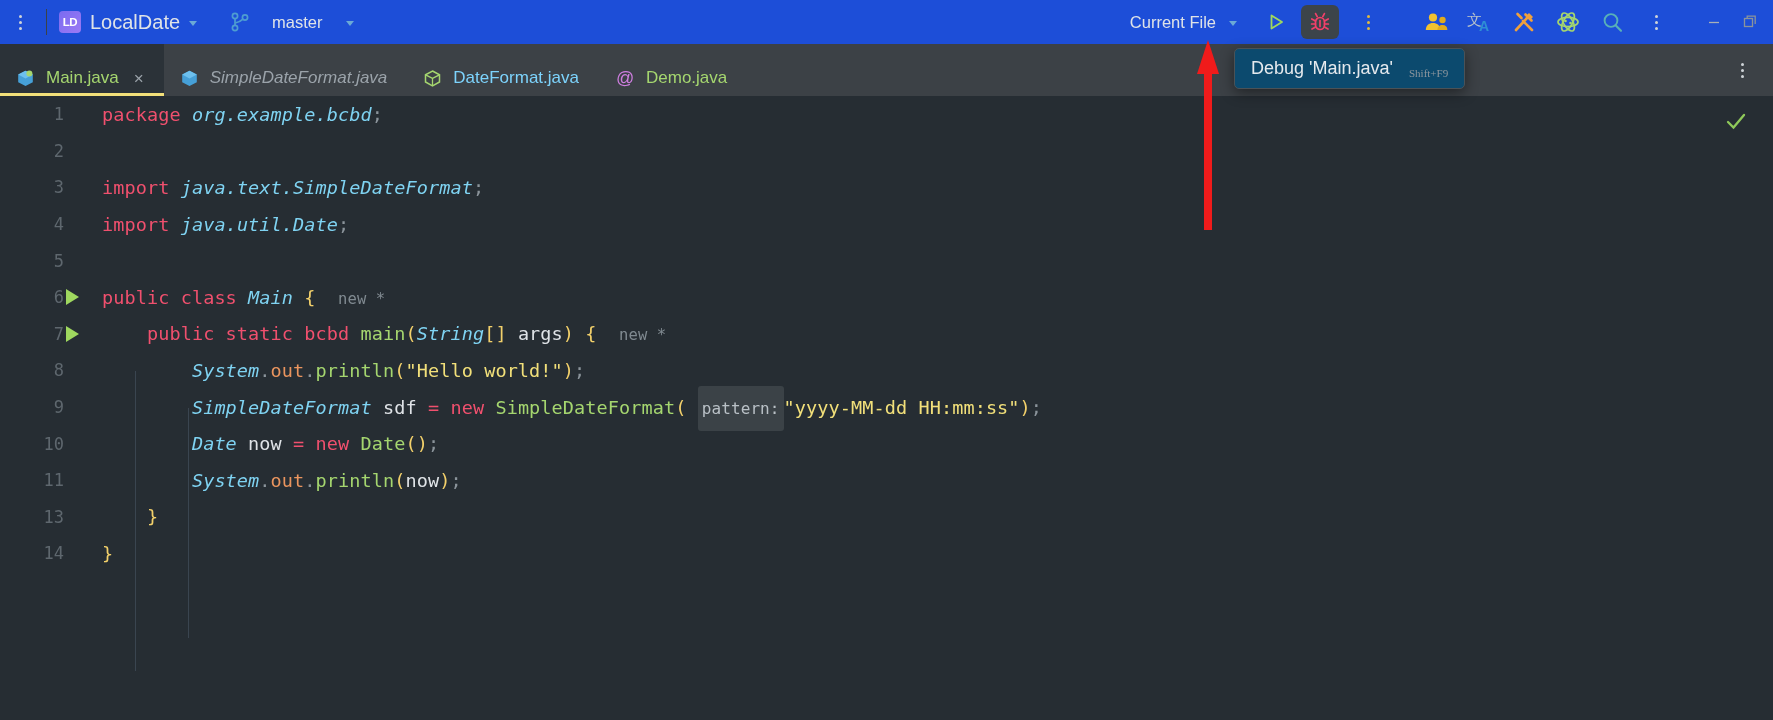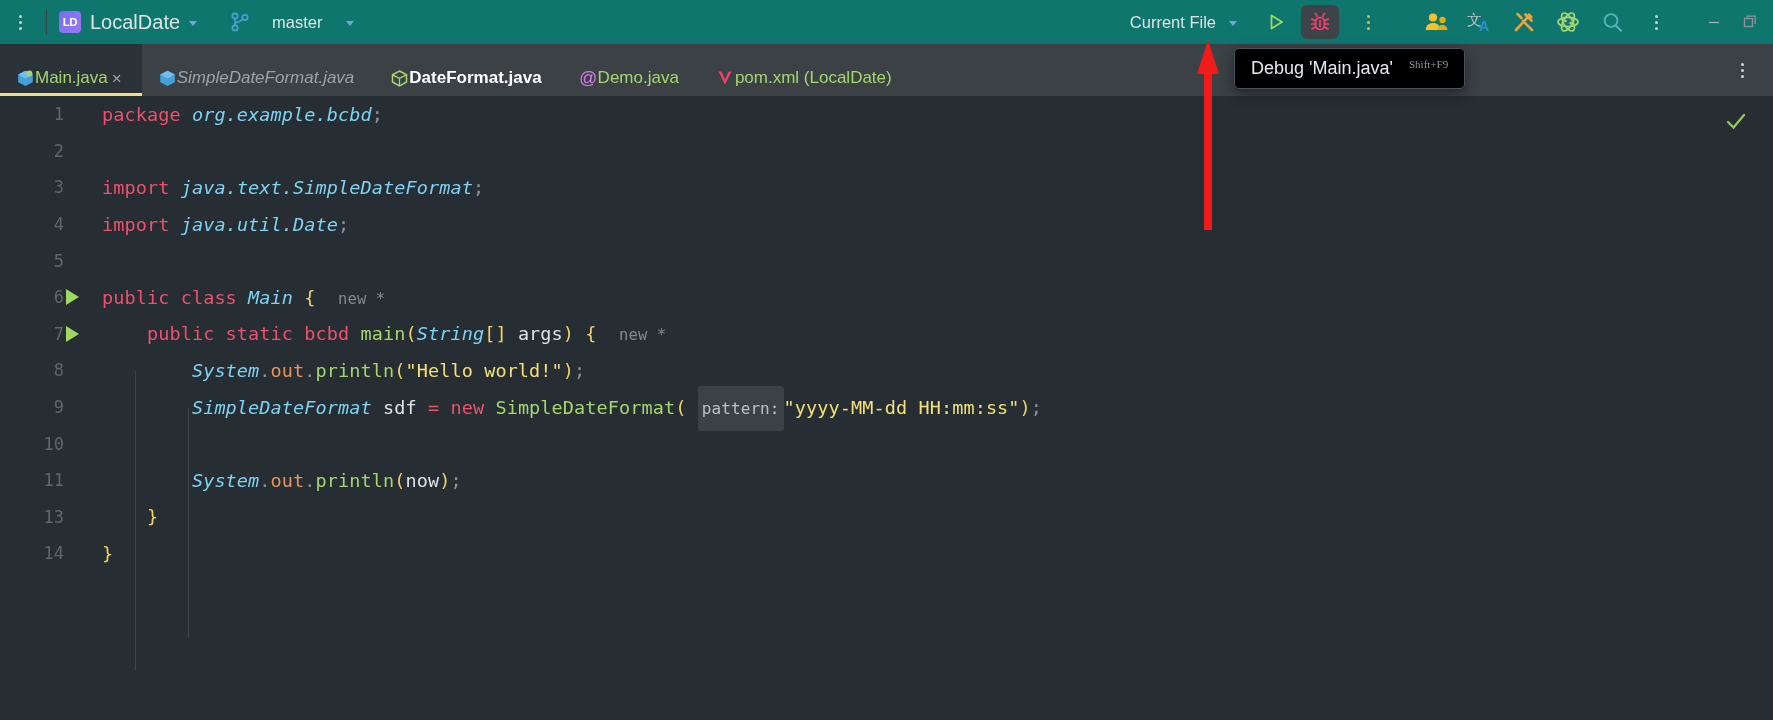--- a/index.html
+++ b/index.html
@@ -23,7 +23,7 @@
   .toolbar {
     position: relative;
     height: 44px;
-    background: #0f766e;
+    background: #1d4ed8;
     display: flex;
     align-items: center;
     padding: 0 6px 0 0;

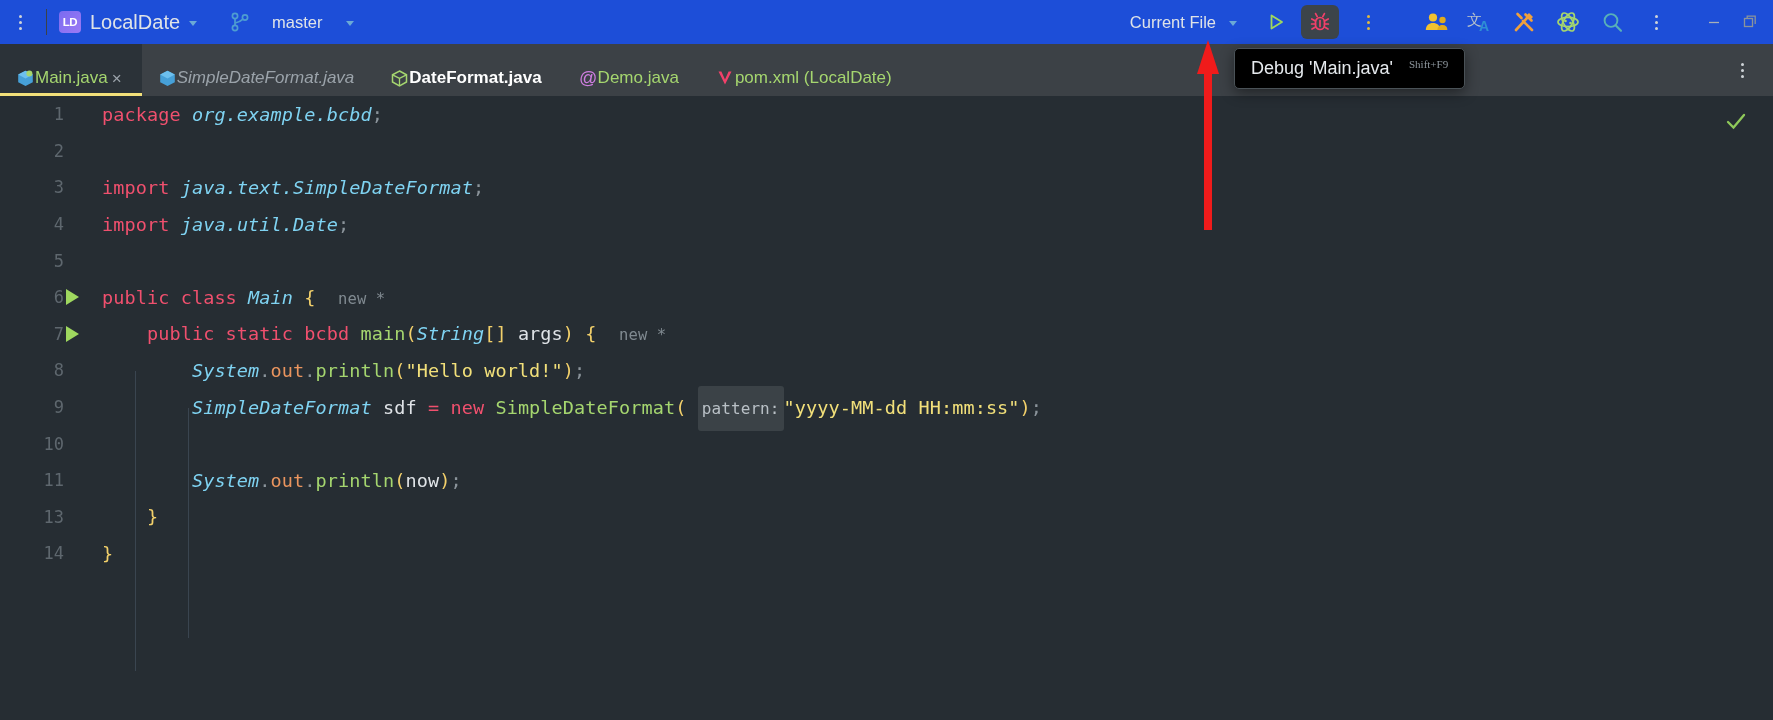--- a/index.html
+++ b/index.html
@@ -108,7 +108,7 @@
     align-items: stretch;
   }
   .tab {
-    display: flex; align-items: center; 
+    display: flex; align-items: center; gap: 11px;
     padding: 16px 20px 0 16px;
     cursor: pointer;
     position: relative;

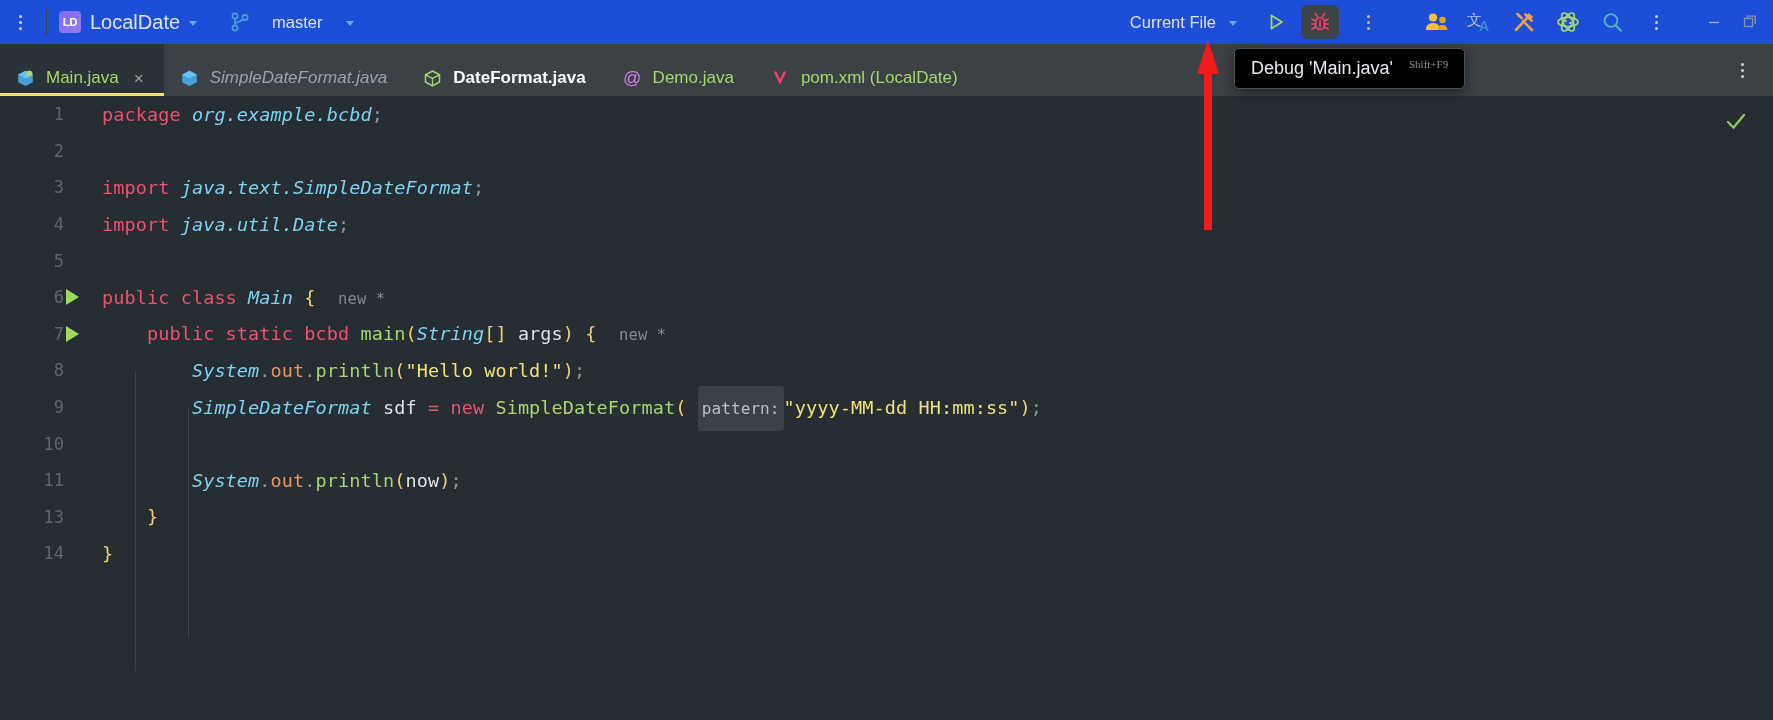--- a/index.html
+++ b/index.html
@@ -122,7 +122,7 @@
   .tab-label { font-size: 17px; }
   .tab.active .tab-label { color: #a5d66f; }
   .tab-label.dim { color: #9ba3aa; font-style: italic; }
-  .tab-label.dim2 { color: #ffffff; font-weight: bold; }
+  .tab-label.dim2 { color: #7dd3fc; }
   .tab-label.green { color: #a5d66f; }
   .tab-close {
     color: #9ba3aa; font-size: 17px; margin-left: 4px; line-height: 1;

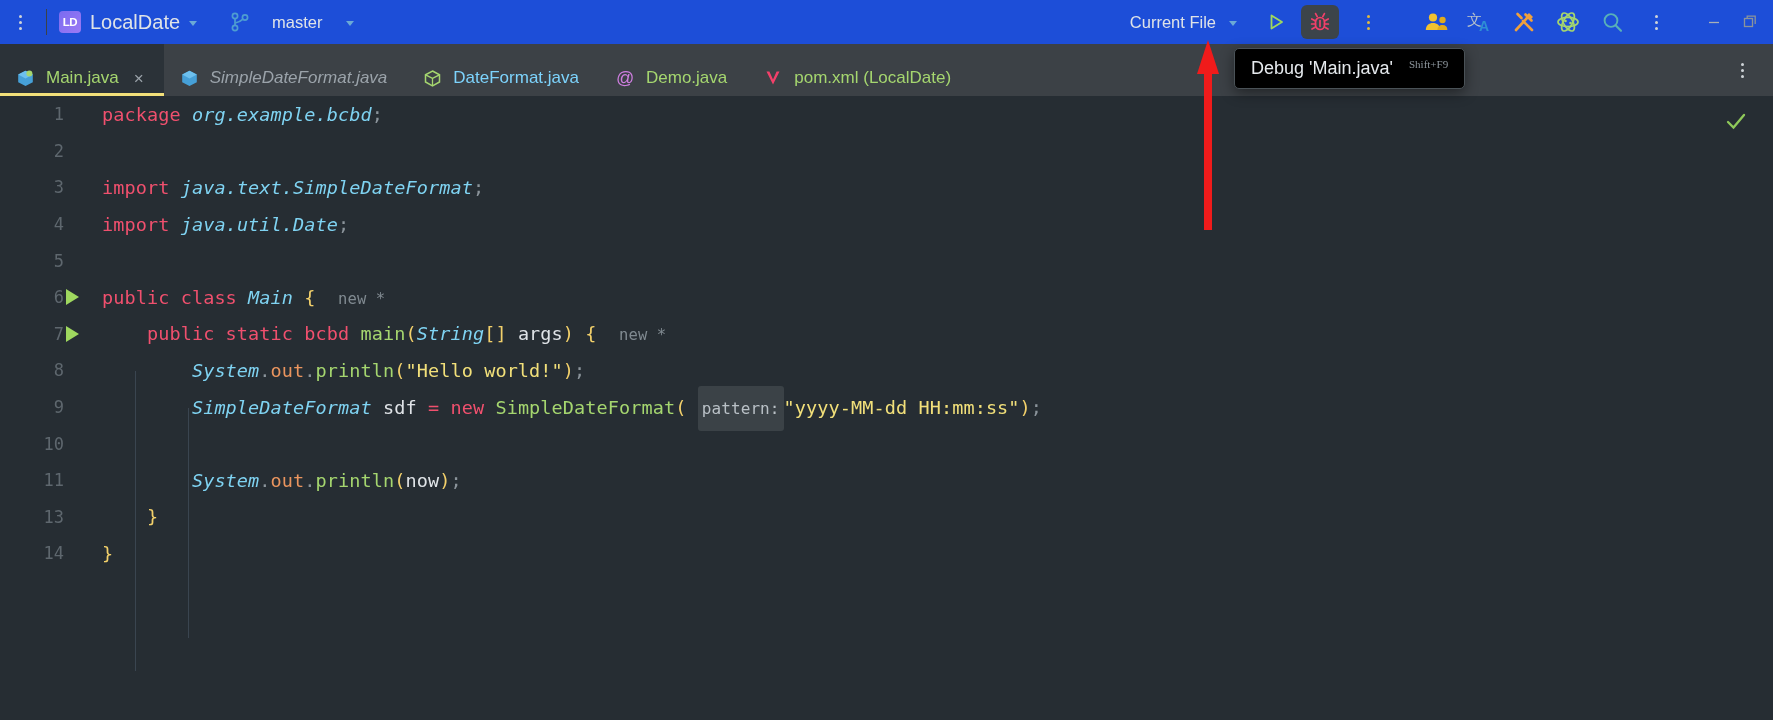--- a/index.html
+++ b/index.html
@@ -415,12 +415,6 @@
       <span class="tab-label green">Demo.java</span>
     </div>
 
-    <div class="tab">
-      <svg width="20" height="20" viewBox="0 0 20 20">
-        <path d="M3.5 3.5 L10 16.5 L16.5 3.5 L13.6 3.5 L10 11.4 L6.4 3.5 Z" fill="#f2406a"></path>
-      </svg>
-      <span class="tab-label green">pom.xml (LocalDate)</span>
-    </div>
 
     <div class="tabbar-right">
       <div class="icon-btn">

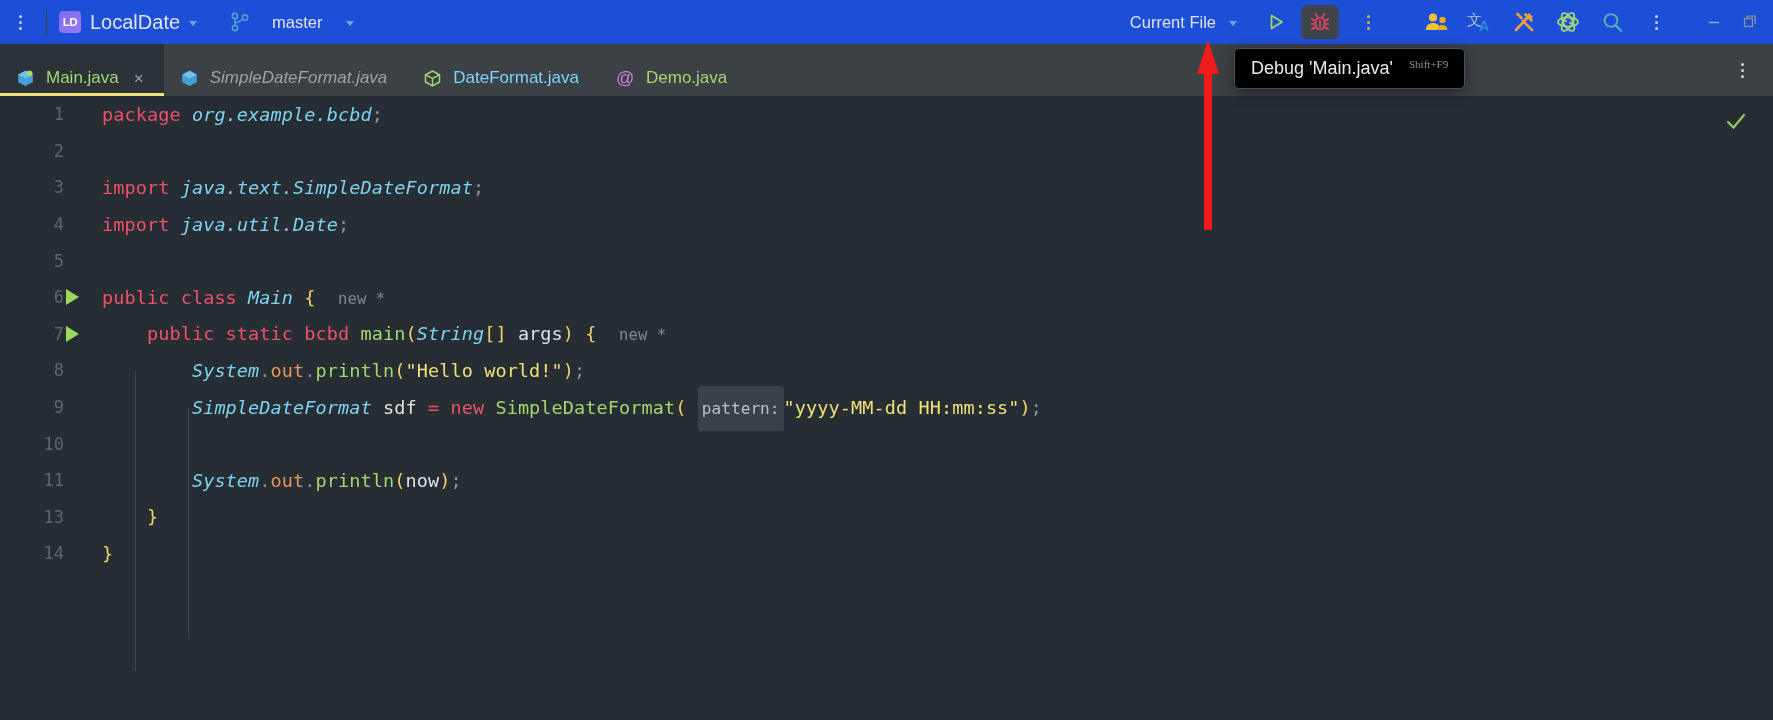--- a/index.html
+++ b/index.html
@@ -213,11 +213,11 @@
   .tooltip {
     position: absolute;
     left: 1234px; top: 48px;
-    background: #000000;
+    background: #0c4a6e;
     border: 1px solid #4a5257;
     border-radius: 5px;
     padding: 9px 16px;
-    display: flex; align-items: flex-start; gap: 16px;
+    display: flex; align-items: flex-end; gap: 16px;
     box-shadow: 0 4px 14px rgba(0,0,0,.45);
     z-index: 50;
     white-space: nowrap;

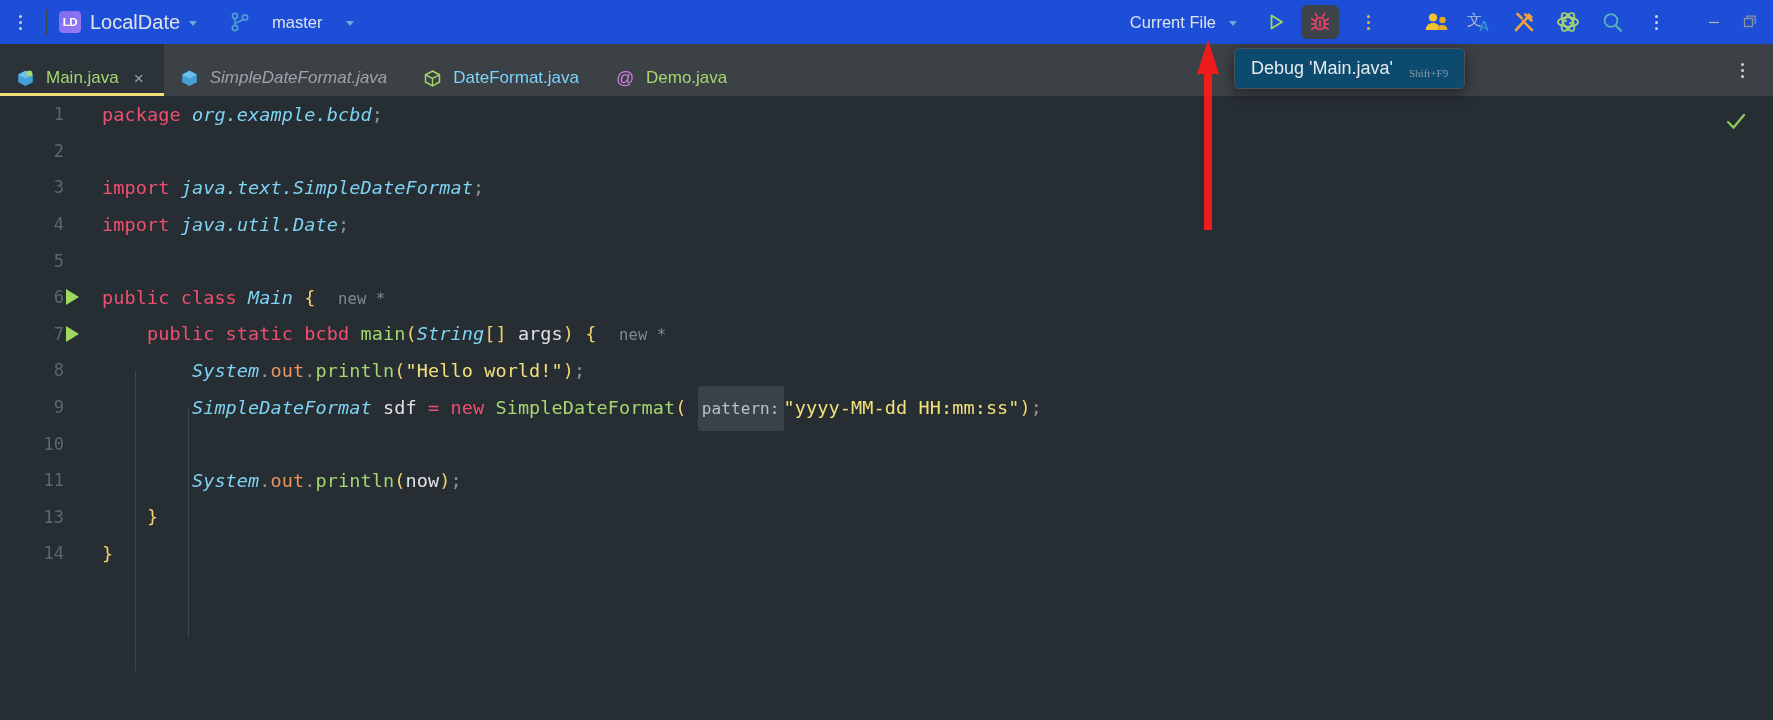--- a/index.html
+++ b/index.html
@@ -487,6 +487,7 @@
 
       <div class="row">
         <span class="lnum">10</span>
+        <span class="codeline">        <span class="cls">Date</span> <span class="plain">now</span> <span class="kw">=</span> <span class="newkw">new</span> <span class="typ">Date</span><span class="paren">()</span><span class="punc">;</span></span>
       </div>
 
       <div class="row">

